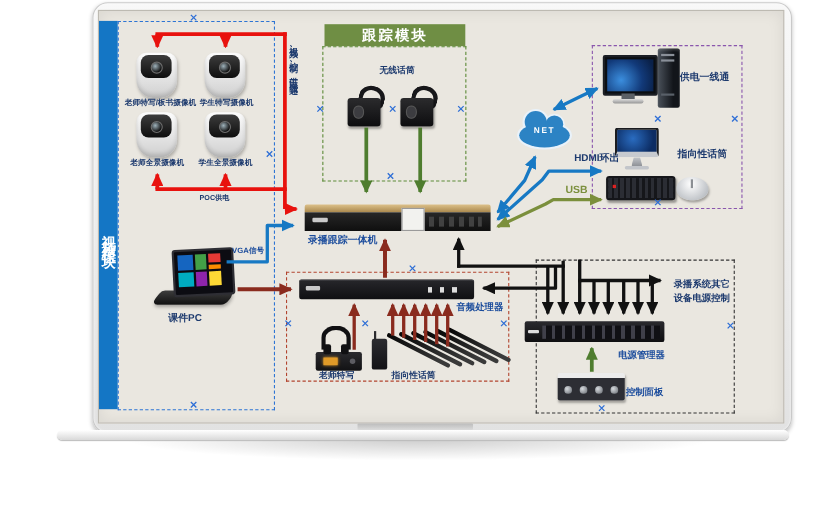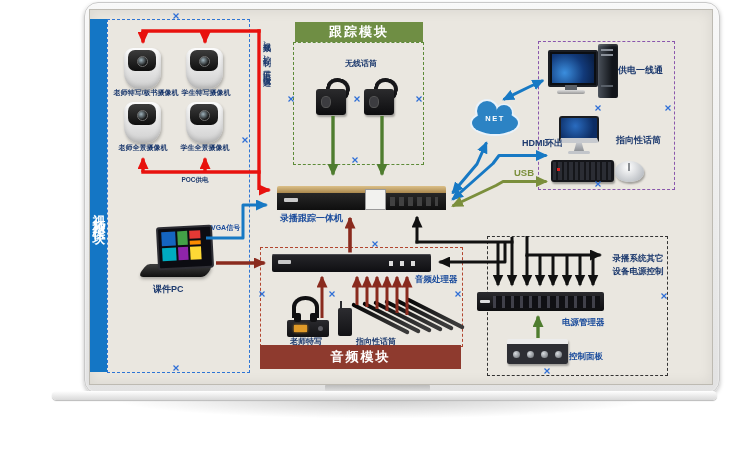--- a/index.html
+++ b/index.html
@@ -157,7 +157,6 @@
   <div class="dashed dash-director"></div>
   <div class="dashed dash-power"></div>
   <div class="dashed dash-audio"></div>
-  <div class="hdr hdr-audio">音频模块</div>
 
   <div class="dev cam" style="left:124px;top:48px">
       <div class="cam-head">

